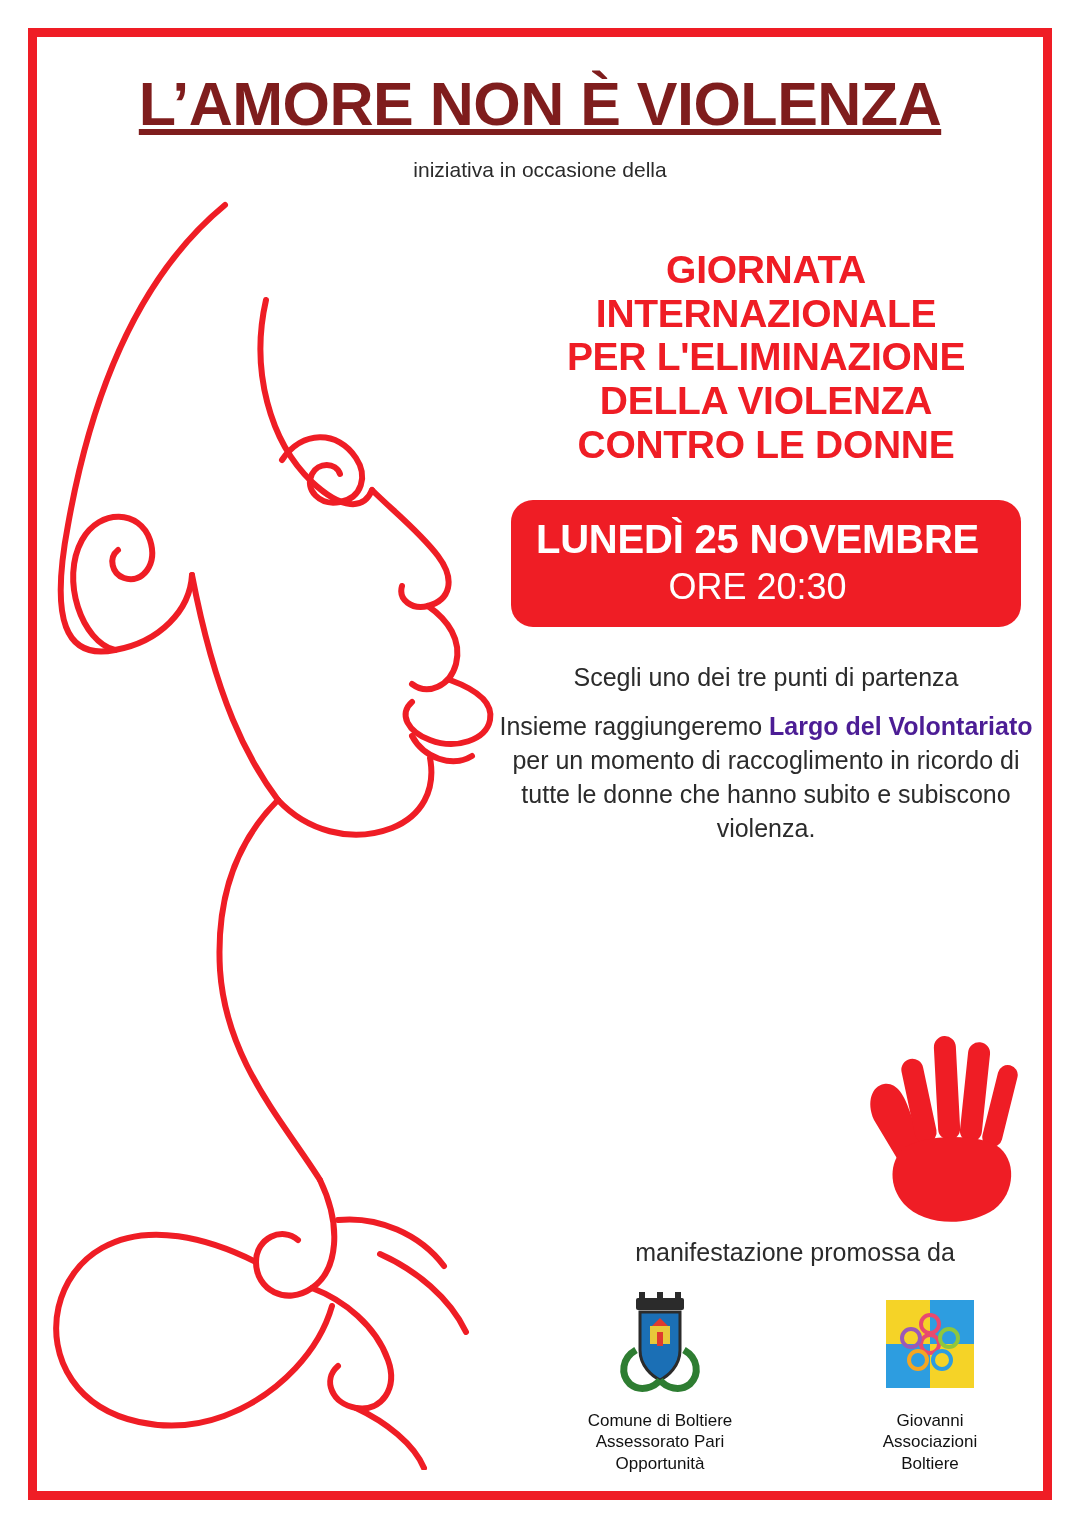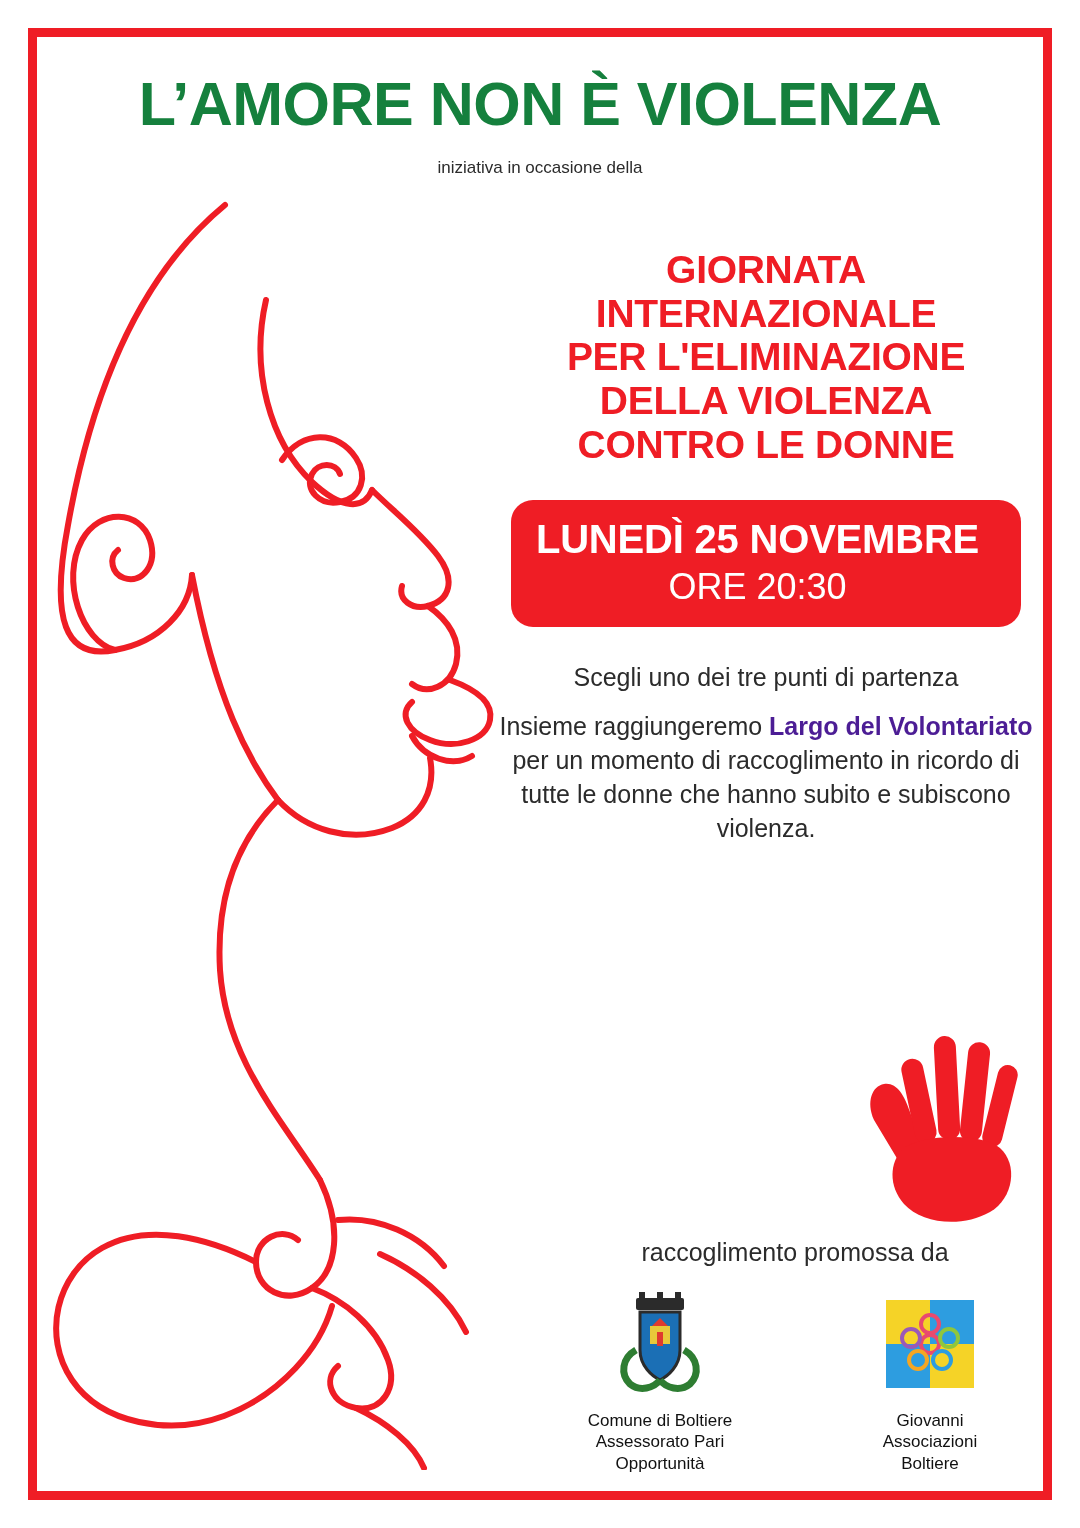--- a/index.html
+++ b/index.html
@@ -45,11 +45,12 @@
     top: 72px;
     width: 1080px;
     text-align: center;
-    color: #15803d;
+    color: #7f1d1d;
     font-weight: bold;
     font-size: 61px;
     letter-spacing: -0.5px;
     line-height: 1.05;
+    text-decoration: underline;
   }
   .subhead {
     position: absolute;

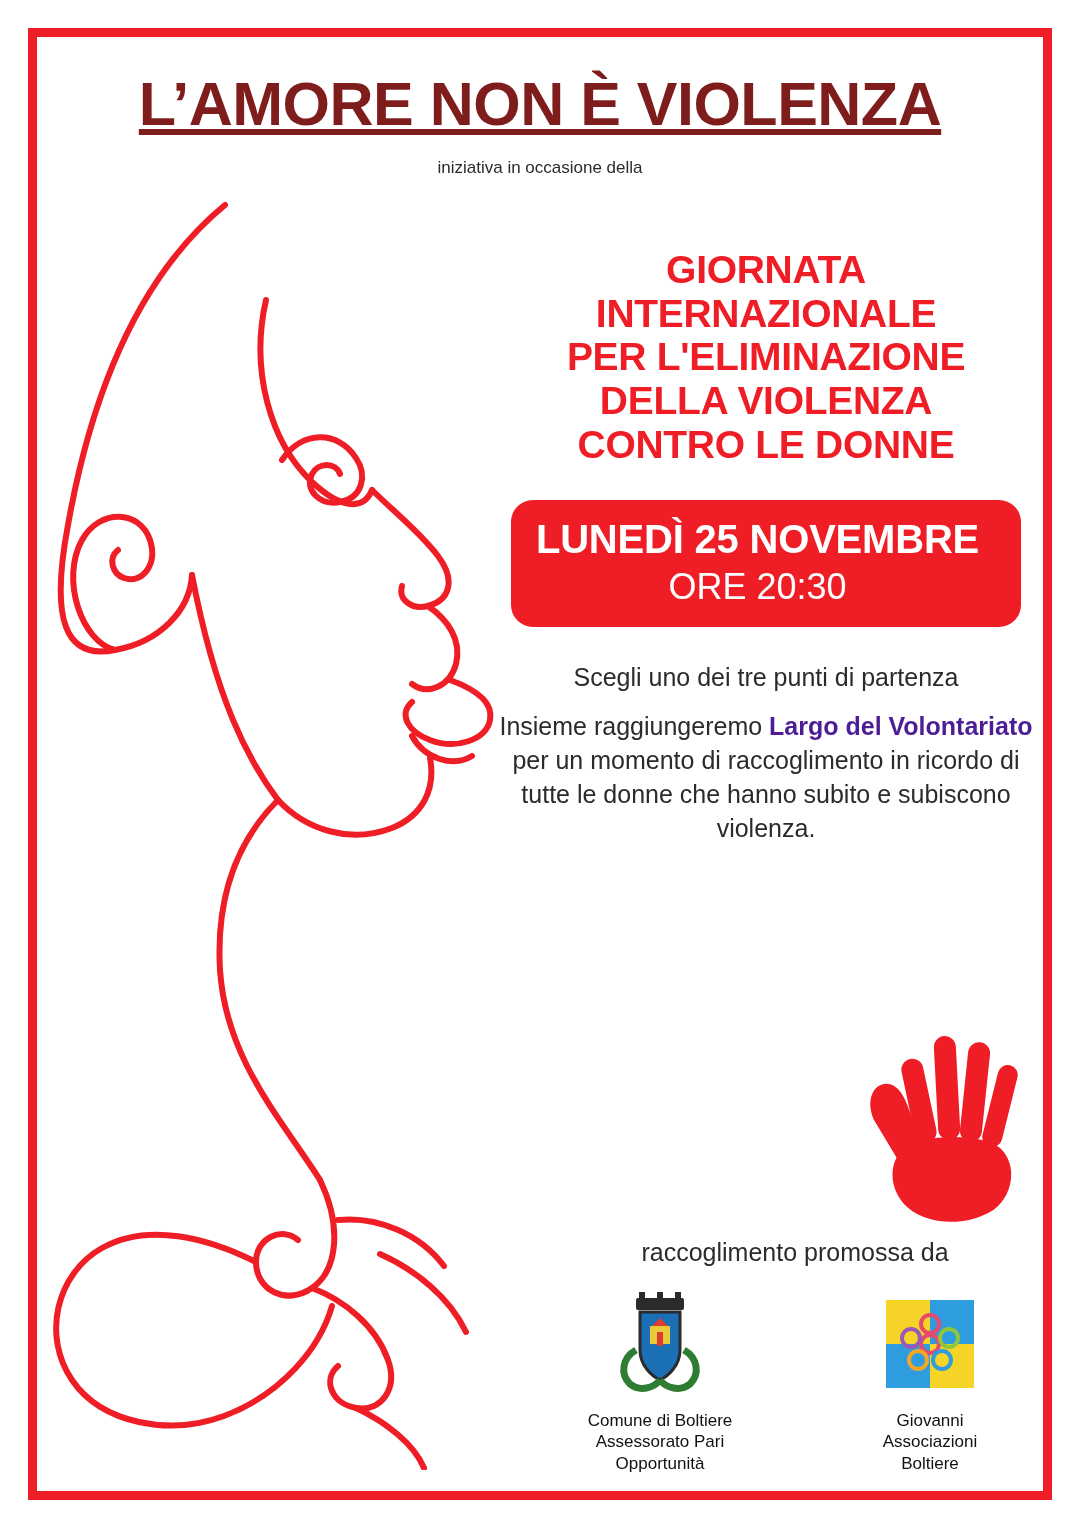--- a/index.html
+++ b/index.html
@@ -59,7 +59,7 @@
     width: 1080px;
     text-align: center;
     color: #2b2b2b;
-    font-size: 17px;
+    font-size: 21px;
   }
   
   .rightcol {

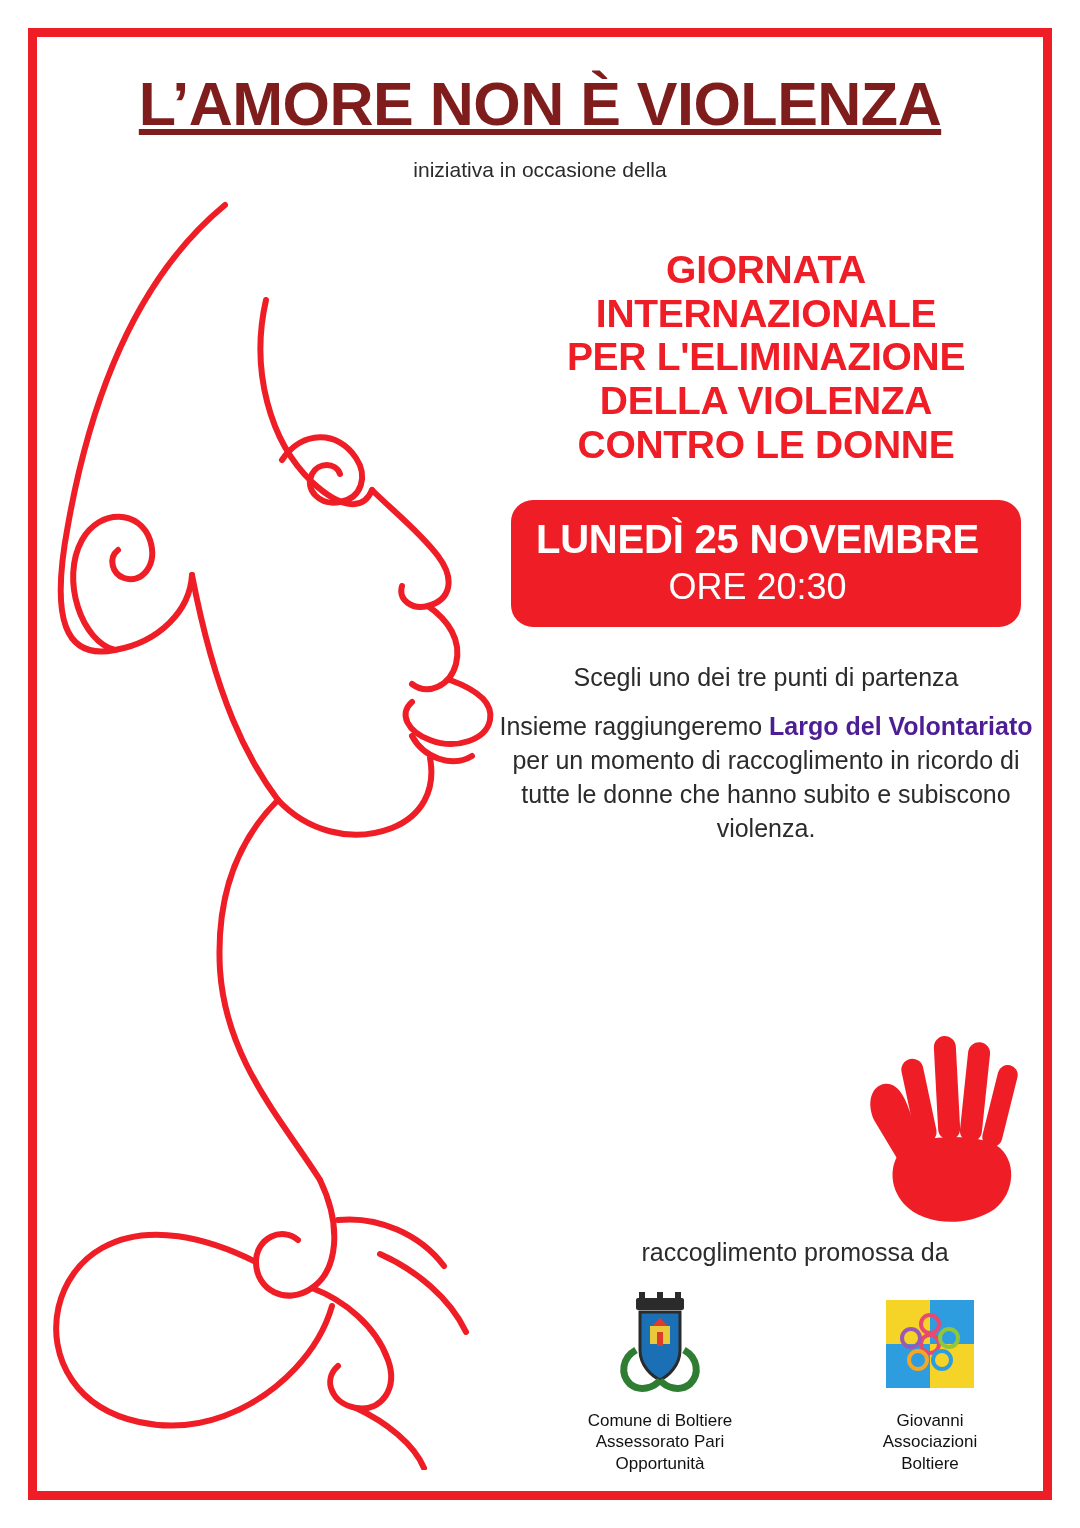--- a/index.html
+++ b/index.html
@@ -235,7 +235,7 @@
     </g>
   </svg>
 
-  <div class="promo-label">raccoglimento promossa da</div>
+  <div class="promo-label">manifestazione promossa da</div>
 
   <div class="logos">
 

